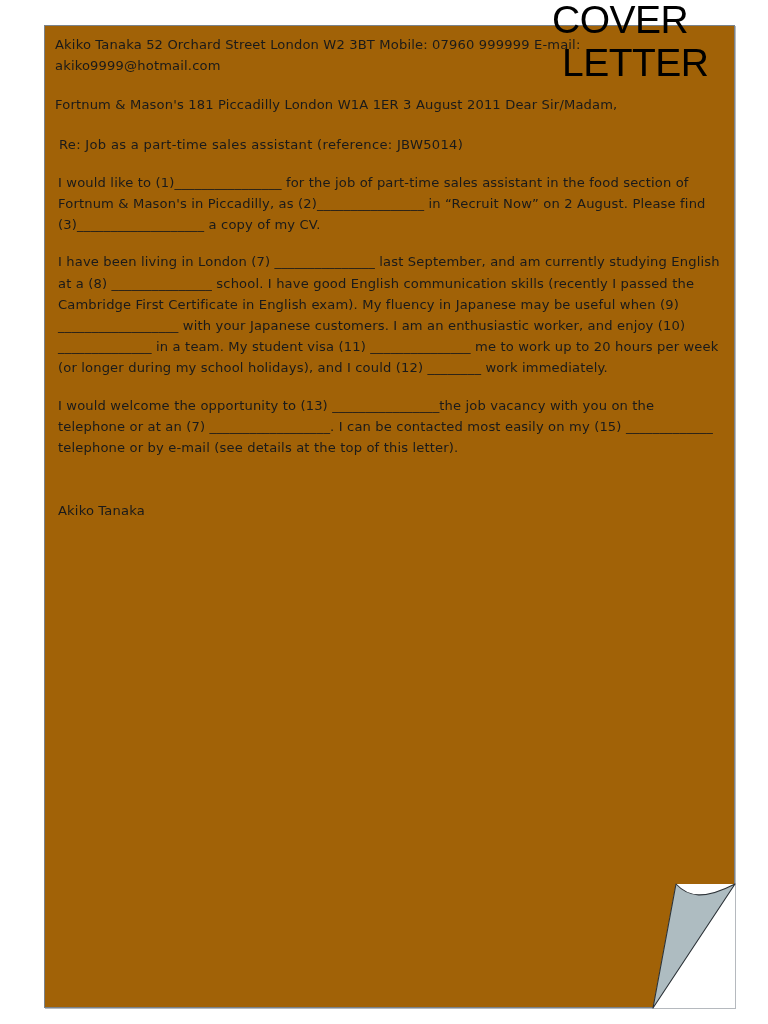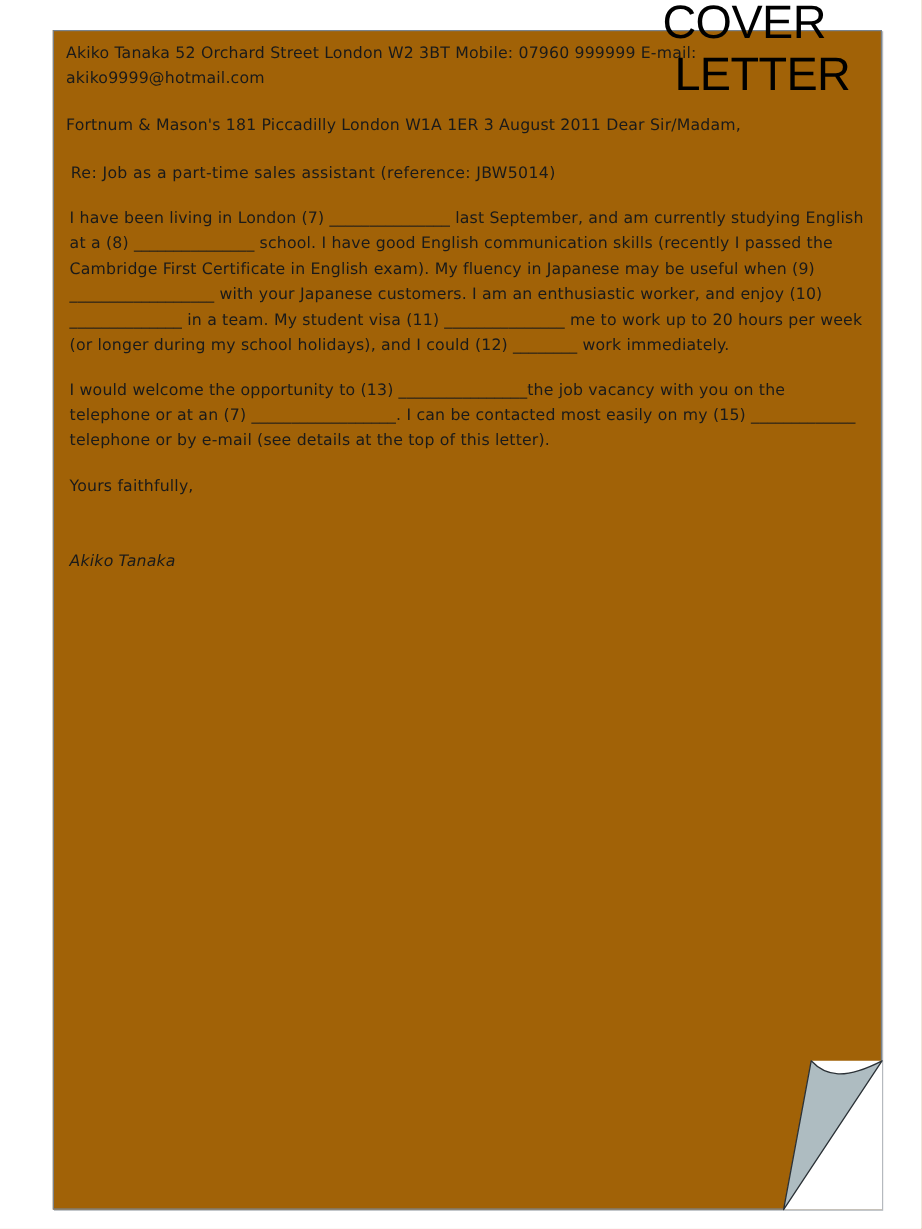--- a/index.html
+++ b/index.html
@@ -97,6 +97,7 @@
 
     <p class="para re-line">Re: Job as a part-time sales assistant (reference: JBW5014)</p>
 
+    <p class="para indent1">I would like to (1)________________ for the job of part-time sales assistant in the food section of Fortnum &amp; Mason's in Piccadilly, as (2)________________ in “Recruit Now” on 2 August. Please find (3)___________________ a copy of my CV.</p>
 
 
     <p class="para indent1">I have been living in London (7) _______________ last September, and am currently studying English at a (8) _______________ school. I have good English communication skills (recently I passed the Cambridge First Certificate in English exam). My fluency in Japanese may be useful when (9) __________________ with your Japanese customers. I am an enthusiastic worker, and enjoy (10) ______________ in a team. My student visa (11) _______________ me to work up to 20 hours per week (or longer during my school holidays), and I could (12) ________ work immediately.</p>

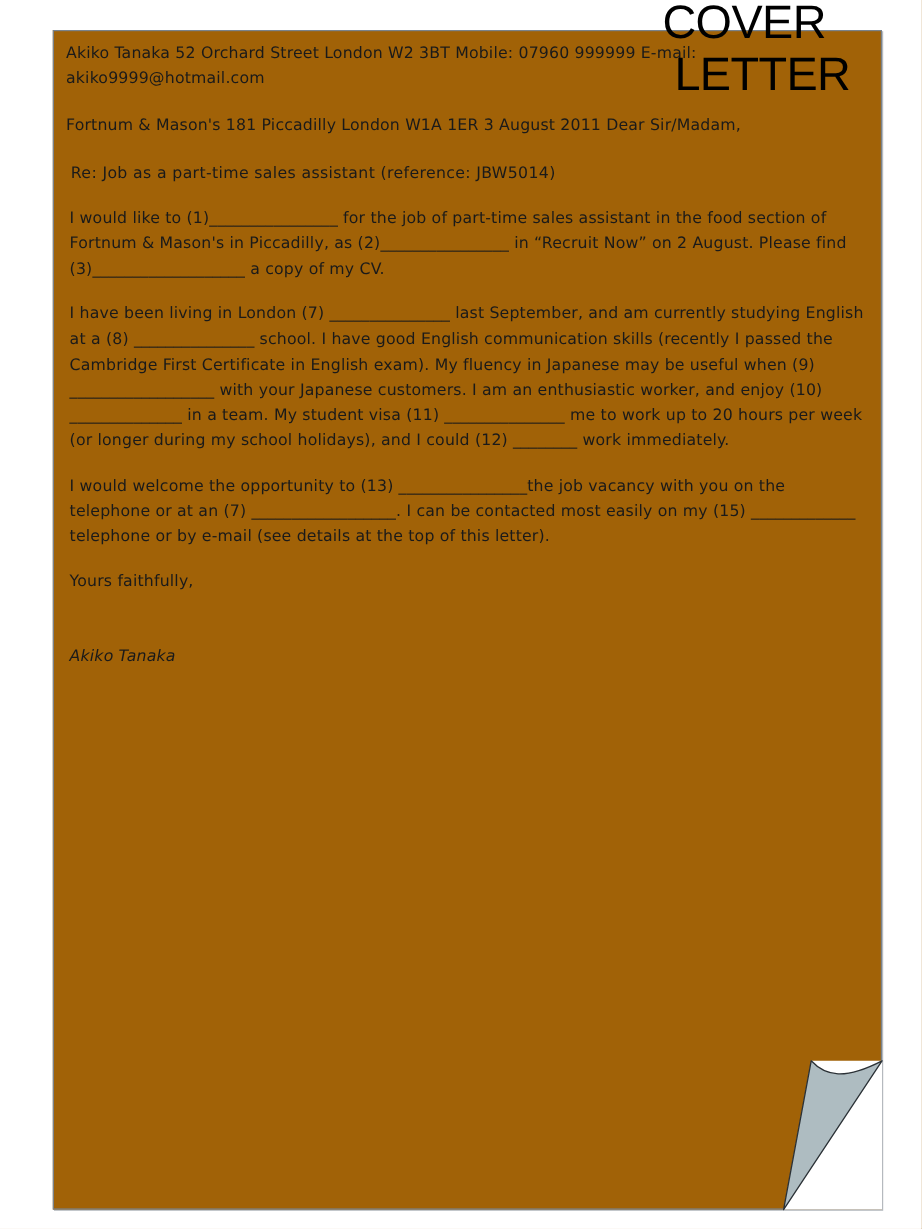--- a/index.html
+++ b/index.html
@@ -104,7 +104,6 @@
 
     <p class="para indent1">I would welcome the opportunity to (13) ________________the job vacancy with you on the telephone or at an (7) __________________.  I can be contacted most easily on my (15) _____________ telephone or by e-mail (see details at the top of this letter).</p>
 
-    <p class="para indent1">Yours faithfully,</p>
 
     <p class="para indent1 sig-name">Akiko Tanaka</p>
 

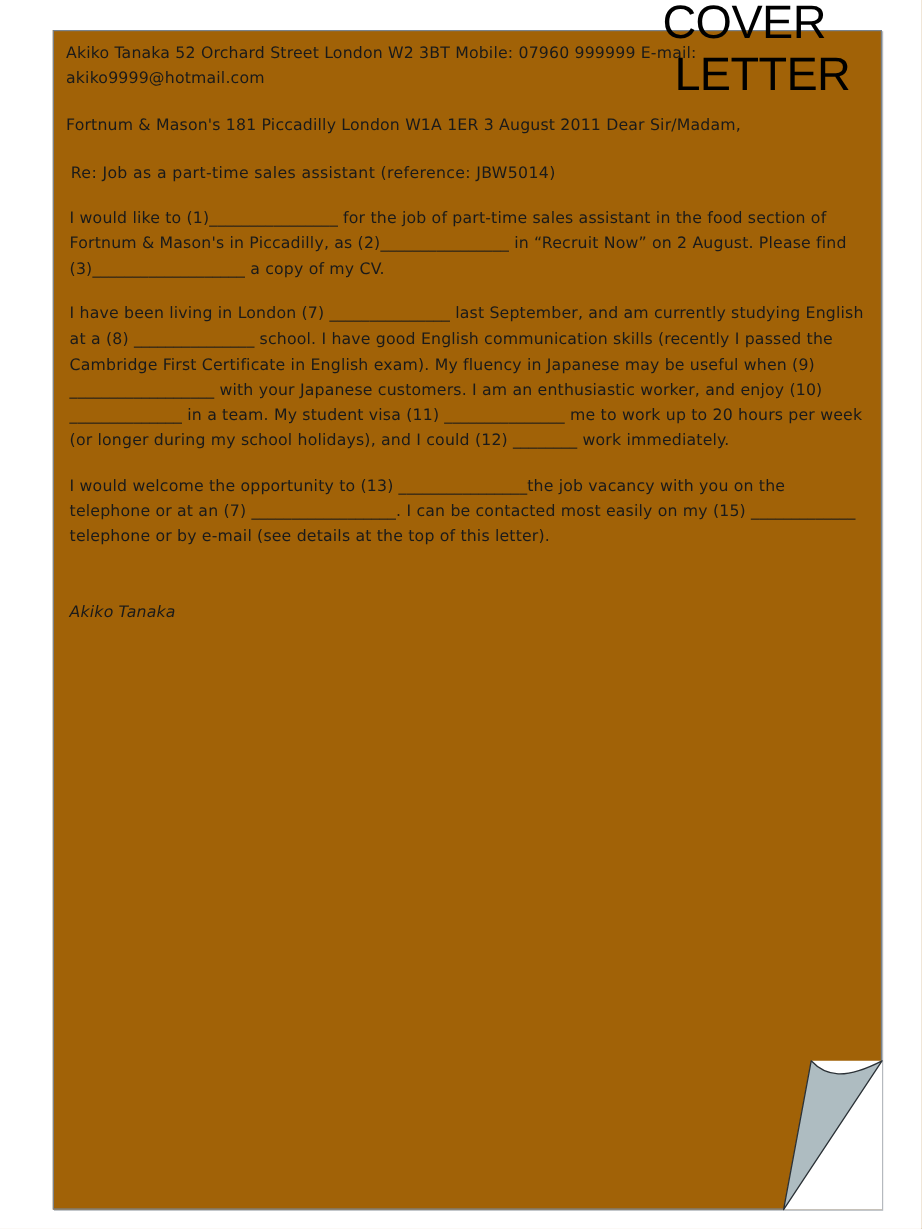--- a/index.html
+++ b/index.html
@@ -70,7 +70,7 @@
     margin-bottom: 17px;
   }
   .para.header-block { margin-bottom: 18px; }
-  .para.sig-name { margin-top: 42px; font-style: italic; }
+  .para.sig-name { margin-top: 42px; }
   .para.indent1 { padding-left: 3px; }
 
   

